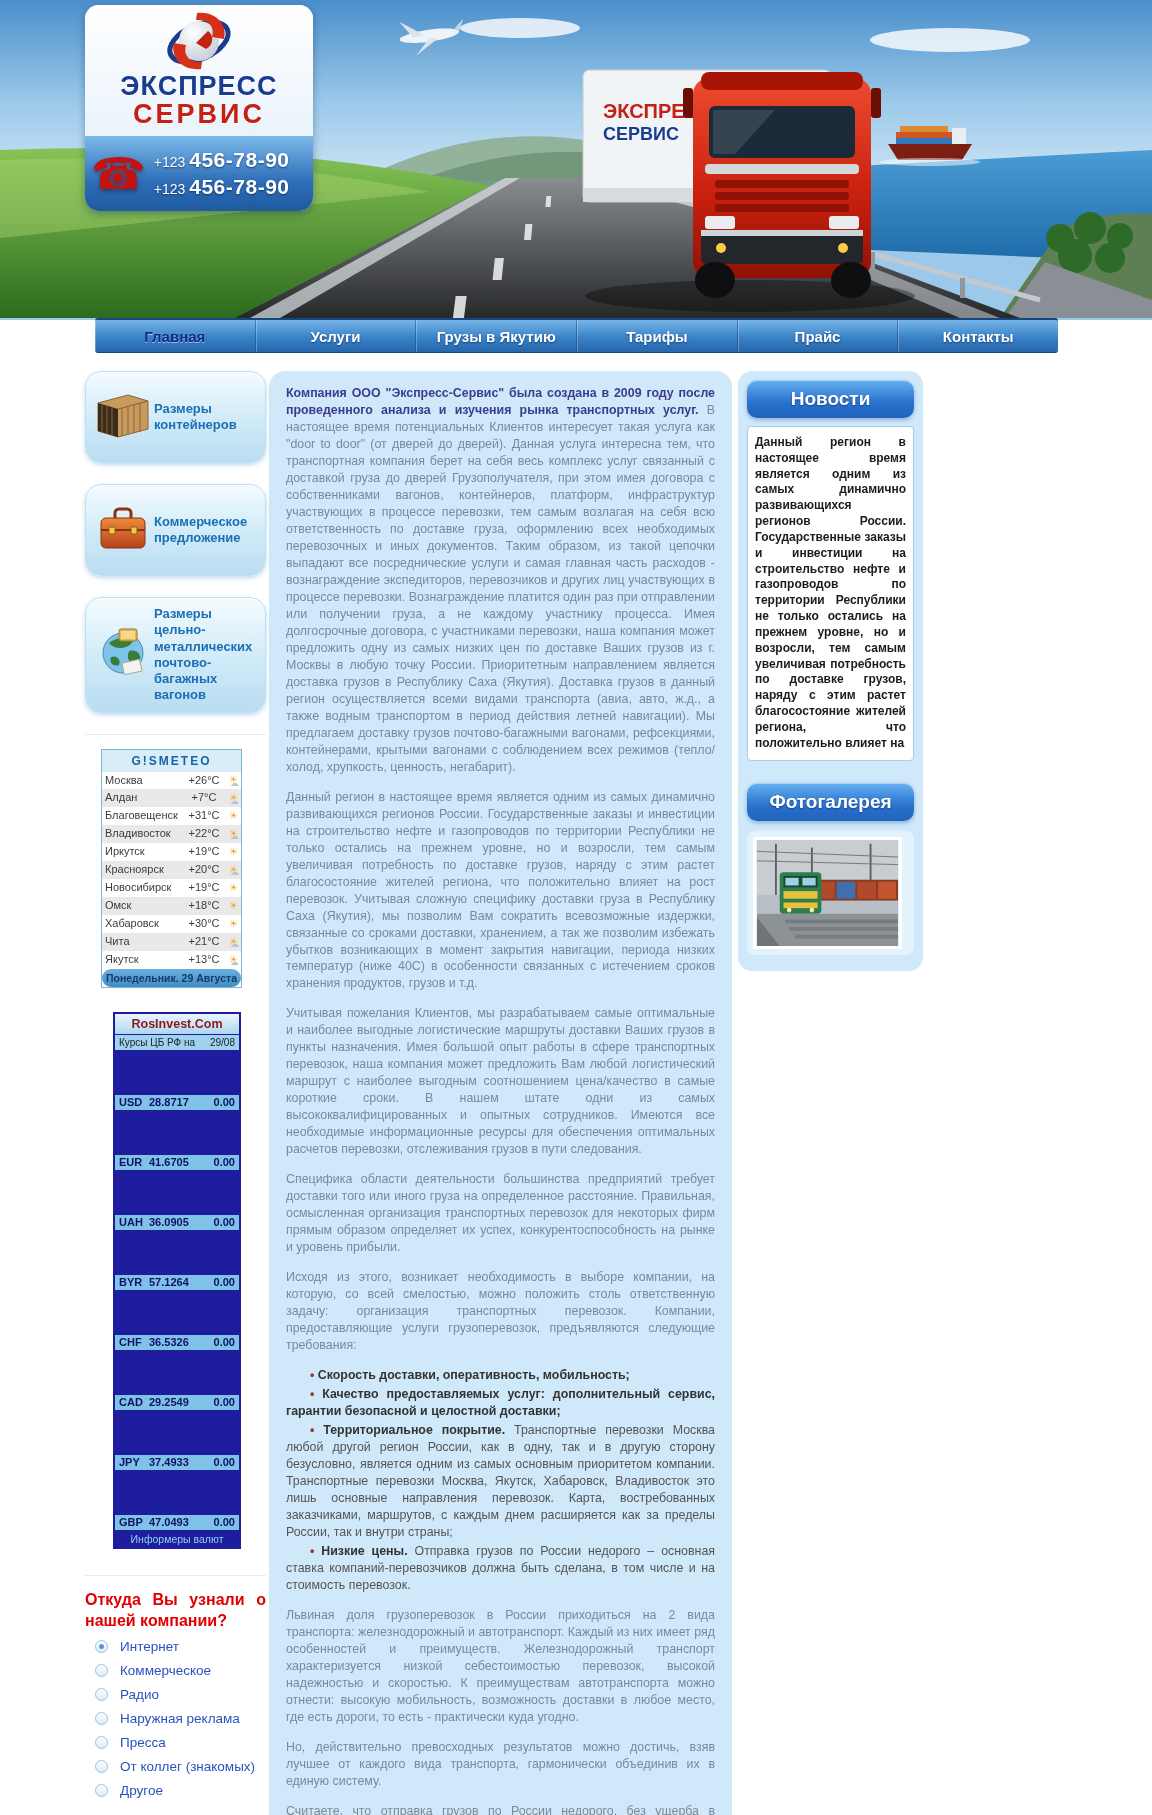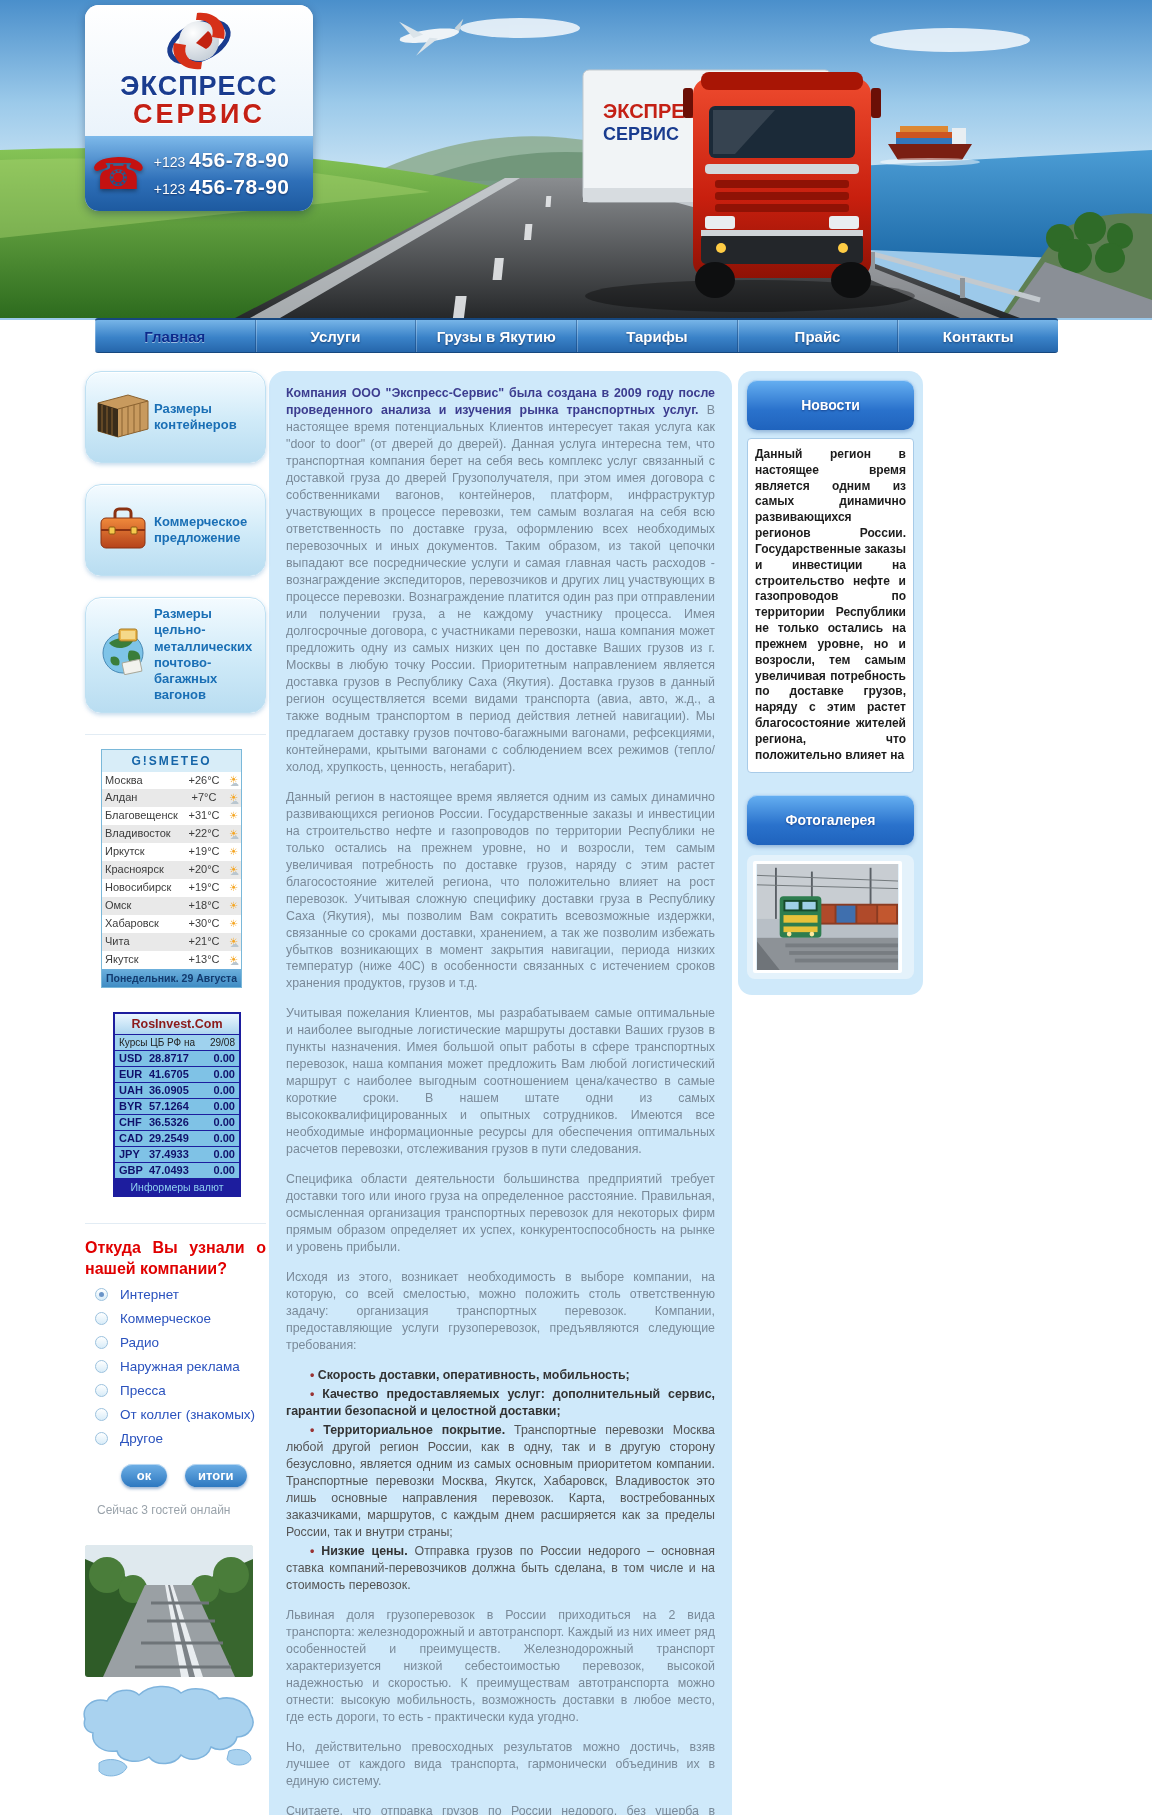--- a/index.html
+++ b/index.html
@@ -120,9 +120,9 @@
   
   .right-panel { background:#cfe9fa; border-radius:14px; padding:9px 9px 16px 9px; }
   .blue-header {
-    height:50px; border-radius:10px; display:flex; align-items:center; justify-content:center;
+    height:38px; border-radius:10px; display:flex; align-items:center; justify-content:center;
     background:linear-gradient(#66b0f2,#2a72cc 60%,#1f63bd);
-    color:#fff; font-size:14px; font-weight:bold; text-shadow:0 1px 2px rgba(0,20,80,.5);
+    color:#fff; font-size:19px; font-weight:bold; text-shadow:0 1px 2px rgba(0,20,80,.5);
     box-shadow:0 2px 4px rgba(40,90,160,.4), inset 0 1px 0 rgba(255,255,255,.45); cursor:pointer;
   }
   .news-body {

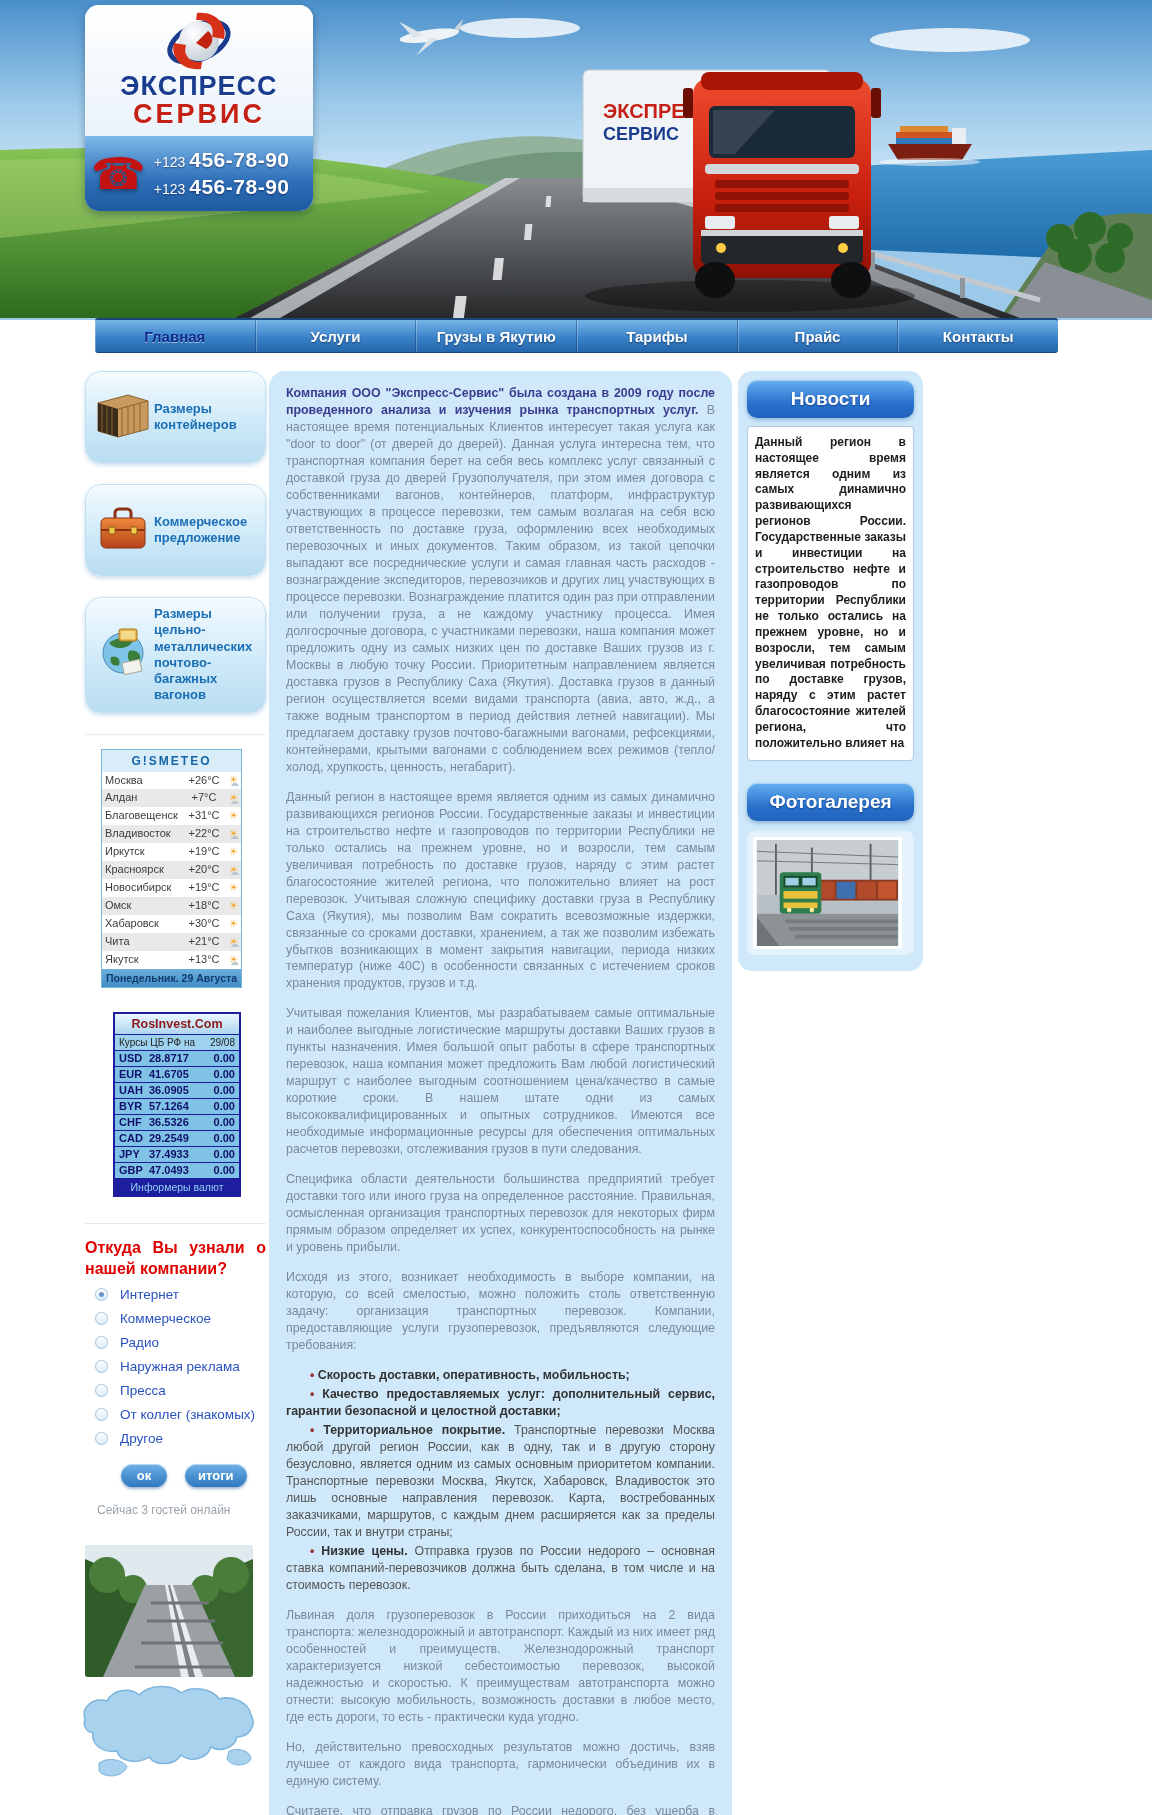--- a/index.html
+++ b/index.html
@@ -74,7 +74,7 @@
   .w-temp { width:36px; text-align:center; }
   .w-icon { width:16px; text-align:right; font-size:10px; color:#f5a623; position:relative; }
   .w-icon .cl { position:absolute; right:-1px; bottom:-2px; color:#b9c6cf; font-size:9px; }
-  .weather-foot { background:linear-gradient(#6cb0dd,#3f8cc4); color:#123a6e; font-weight:bold; text-align:center; padding:3px 0; font-size:10.5px; }
+  .weather-foot { background:linear-gradient(#6cb0dd,#3f8cc4); color:#123a6e; font-weight:bold; text-align:center; padding:3px 0; font-size:10.5px;border-radius:9px; }
 
   
   .currency { width:128px; margin:0 0 26px 28px; background:#1d1d9e; border:2px solid #1d1d9e; font-size:11px; }

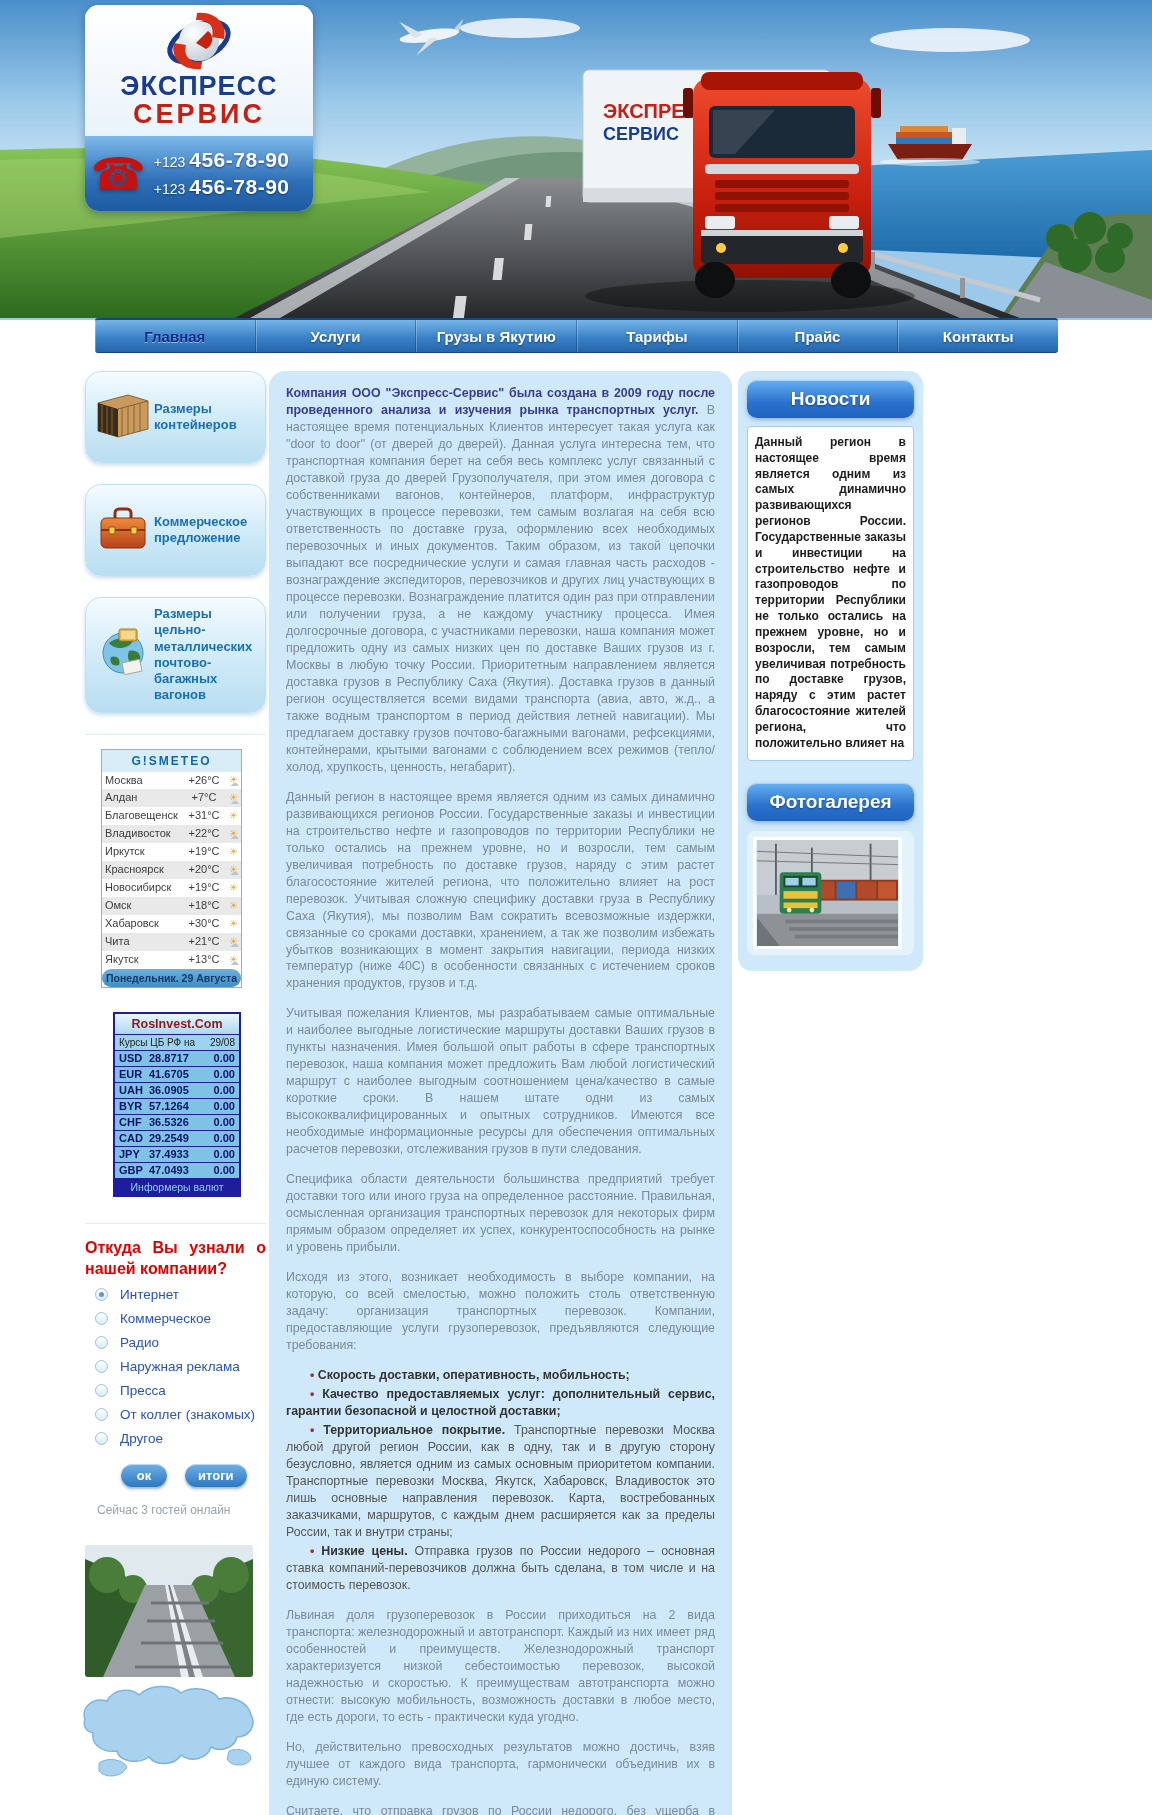--- a/index.html
+++ b/index.html
@@ -80,7 +80,7 @@
   .currency { width:128px; margin:0 0 26px 28px; background:#1d1d9e; border:2px solid #1d1d9e; font-size:11px; }
   .cur-head { background:linear-gradient(#eaf6ff,#aed6ef); color:#8b1a1a; font-weight:bold; text-align:center; font-size:12.5px; padding:3px 0; cursor:pointer; }
   .cur-sub { display:flex; justify-content:space-between; background:#9fd2ee; color:#222; padding:2px 4px; font-size:10px; border-top:1px solid #1d1d9e; }
-  .cur-row { display:flex; background:#7fc2e6; color:#10106b; border-top:1px solid #1d1d9e; padding:1.5px 4px; font-weight:bold; }
+  .cur-row { display:flex; background:#7fc2e6; color:#10106b; border-top:1px solid #1d1d9e; padding:1.5px 4px; font-weight:bold;margin-top:44px; }
   .cur-code { width:30px; }
   .cur-rate { flex:1; }
   .cur-chg { width:30px; text-align:right; }

